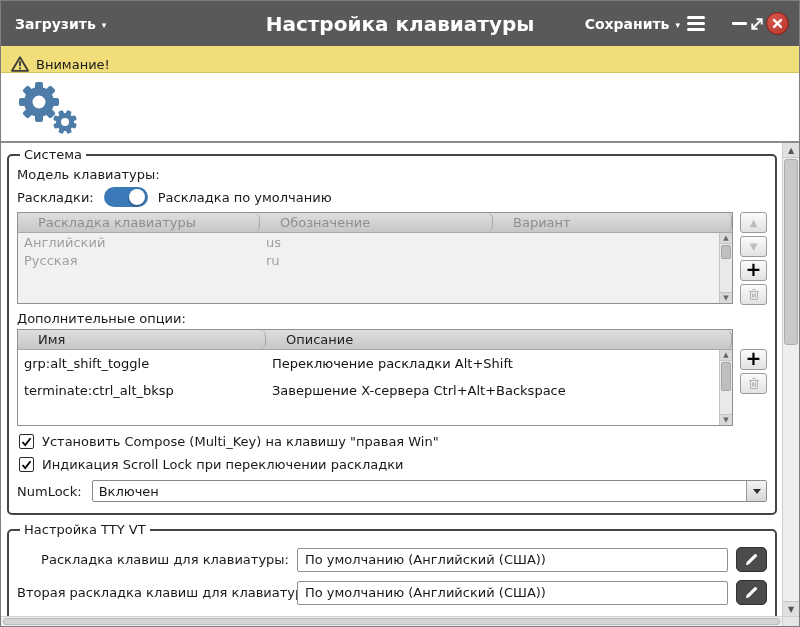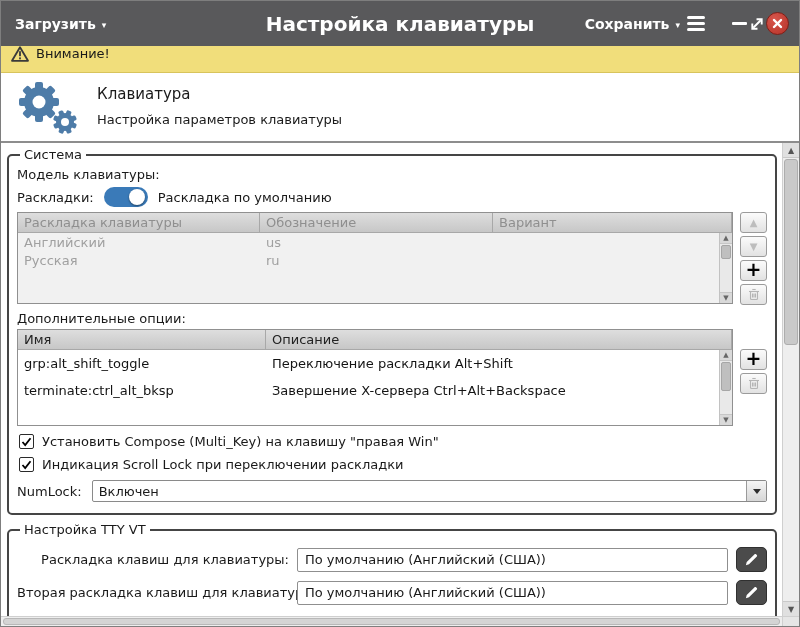--- a/index.html
+++ b/index.html
@@ -24,7 +24,7 @@
   .close-btn { width: 23px; height: 23px; border-radius: 50%; background: radial-gradient(circle at 35% 30%, #d9564c, #b33228); border: 1px solid #7e1f18; display: flex; align-items: center; justify-content: center; cursor: pointer; }
 
   
-  .warning-bar { height: 27px; flex: none; background: #f1de7b; border-bottom: 1px solid #d8c45c; display: flex; align-items: flex-start; gap: 7px; padding: 0 10px; }
+  .warning-bar { height: 27px; flex: none; background: #f1de7b; border-bottom: 1px solid #d8c45c; display: flex; align-items: flex-end; gap: 7px; padding: 0 10px; }
 
   
   .app-header { flex: none; display: flex; align-items: center; gap: 18px; padding: 5px 12px 7px 12px; }

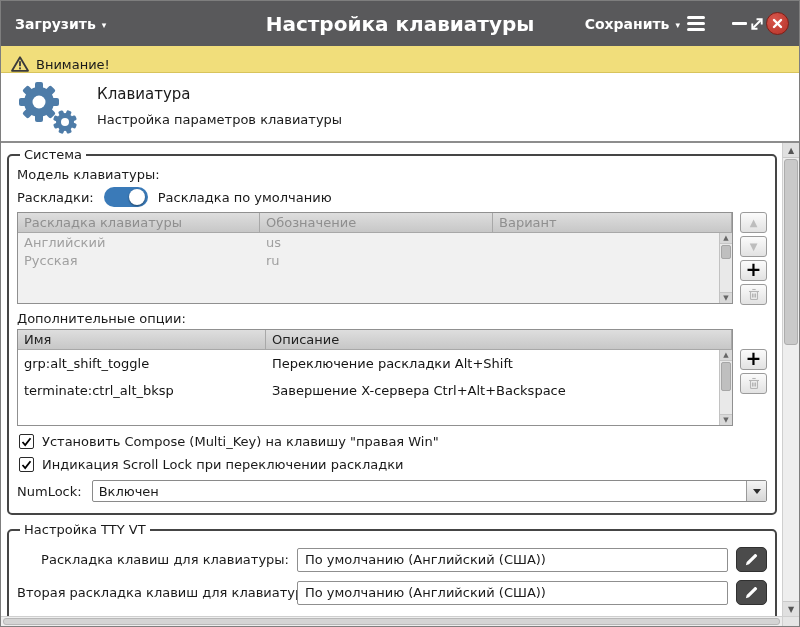--- a/index.html
+++ b/index.html
@@ -177,10 +177,6 @@
         <circle cx="52" cy="44" r="4" fill="#ffffff"></circle>
       </g>
     </svg>
-    <div class="app-header-text">
-      <h1>Клавиатура</h1>
-      <p>Настройка параметров клавиатуры</p>
-    </div>
   </div>
   <div class="divider"></div>
 

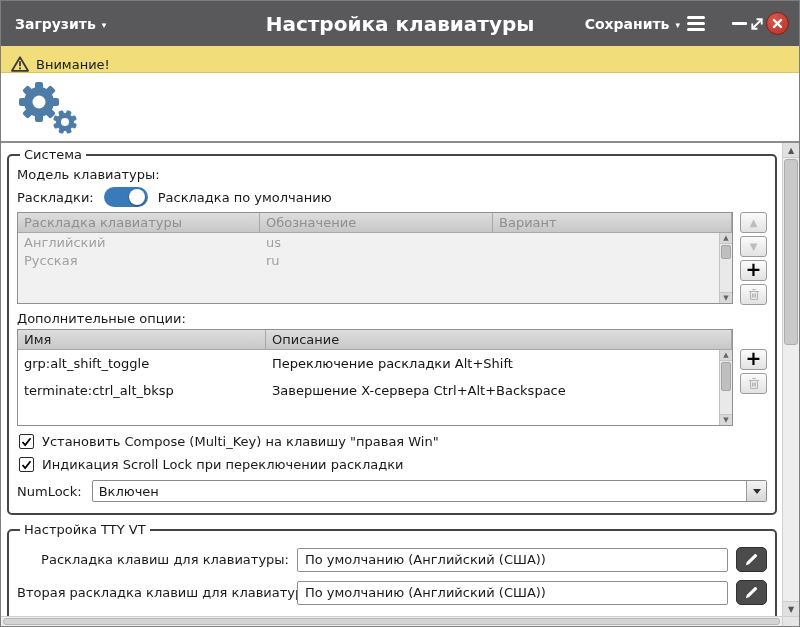--- a/index.html
+++ b/index.html
@@ -54,7 +54,7 @@
   .layouts-table { height: 92px; background: #f1f1f1; }
   .options-table { height: 97px; }
   .tbl-header { display: flex; height: 20px; background: linear-gradient(#dedede, #c7c7c7); border-bottom: 1px solid #a8a8a8; }
-  .tbl-header .cell { display: flex; align-items: center; padding: 0 6px; border-right: 1px solid #a8a8a8; overflow: hidden; white-space: nowrap; }
+  .tbl-header .cell { display: flex; align-items: center; padding: 0 20px; border-right: 1px solid #a8a8a8; overflow: hidden; white-space: nowrap; border-radius: 6px; }
   .layouts-table .tbl-header .cell { color: #8f8f8f; }
   .options-table .tbl-header .cell { color: #222; }
   .tbl-row { display: flex; }

